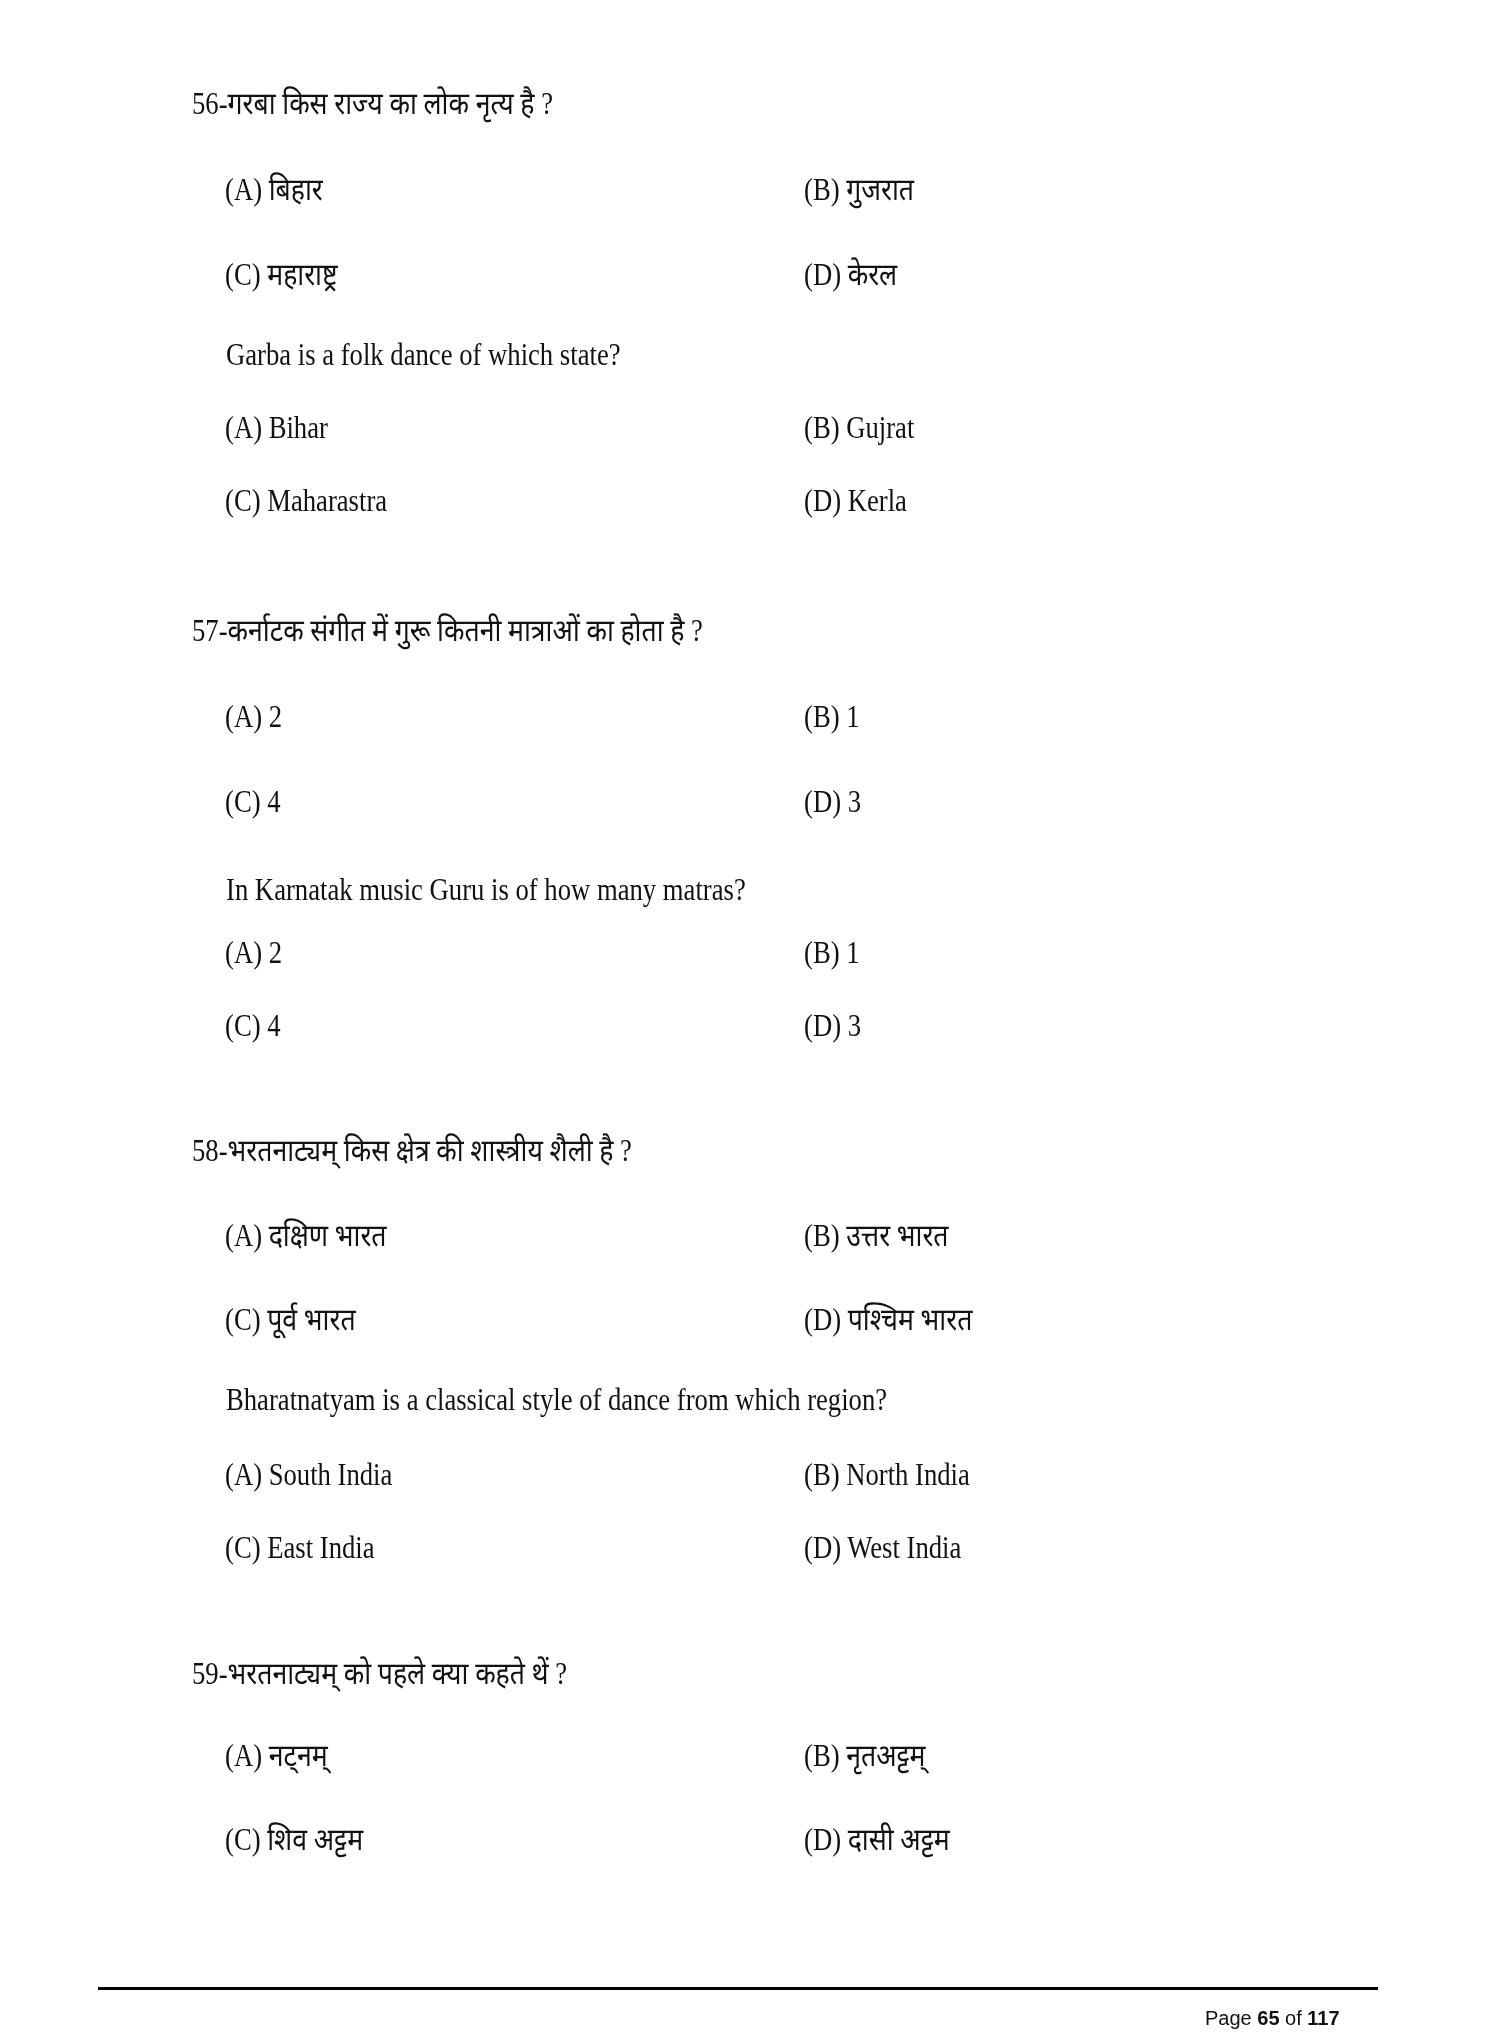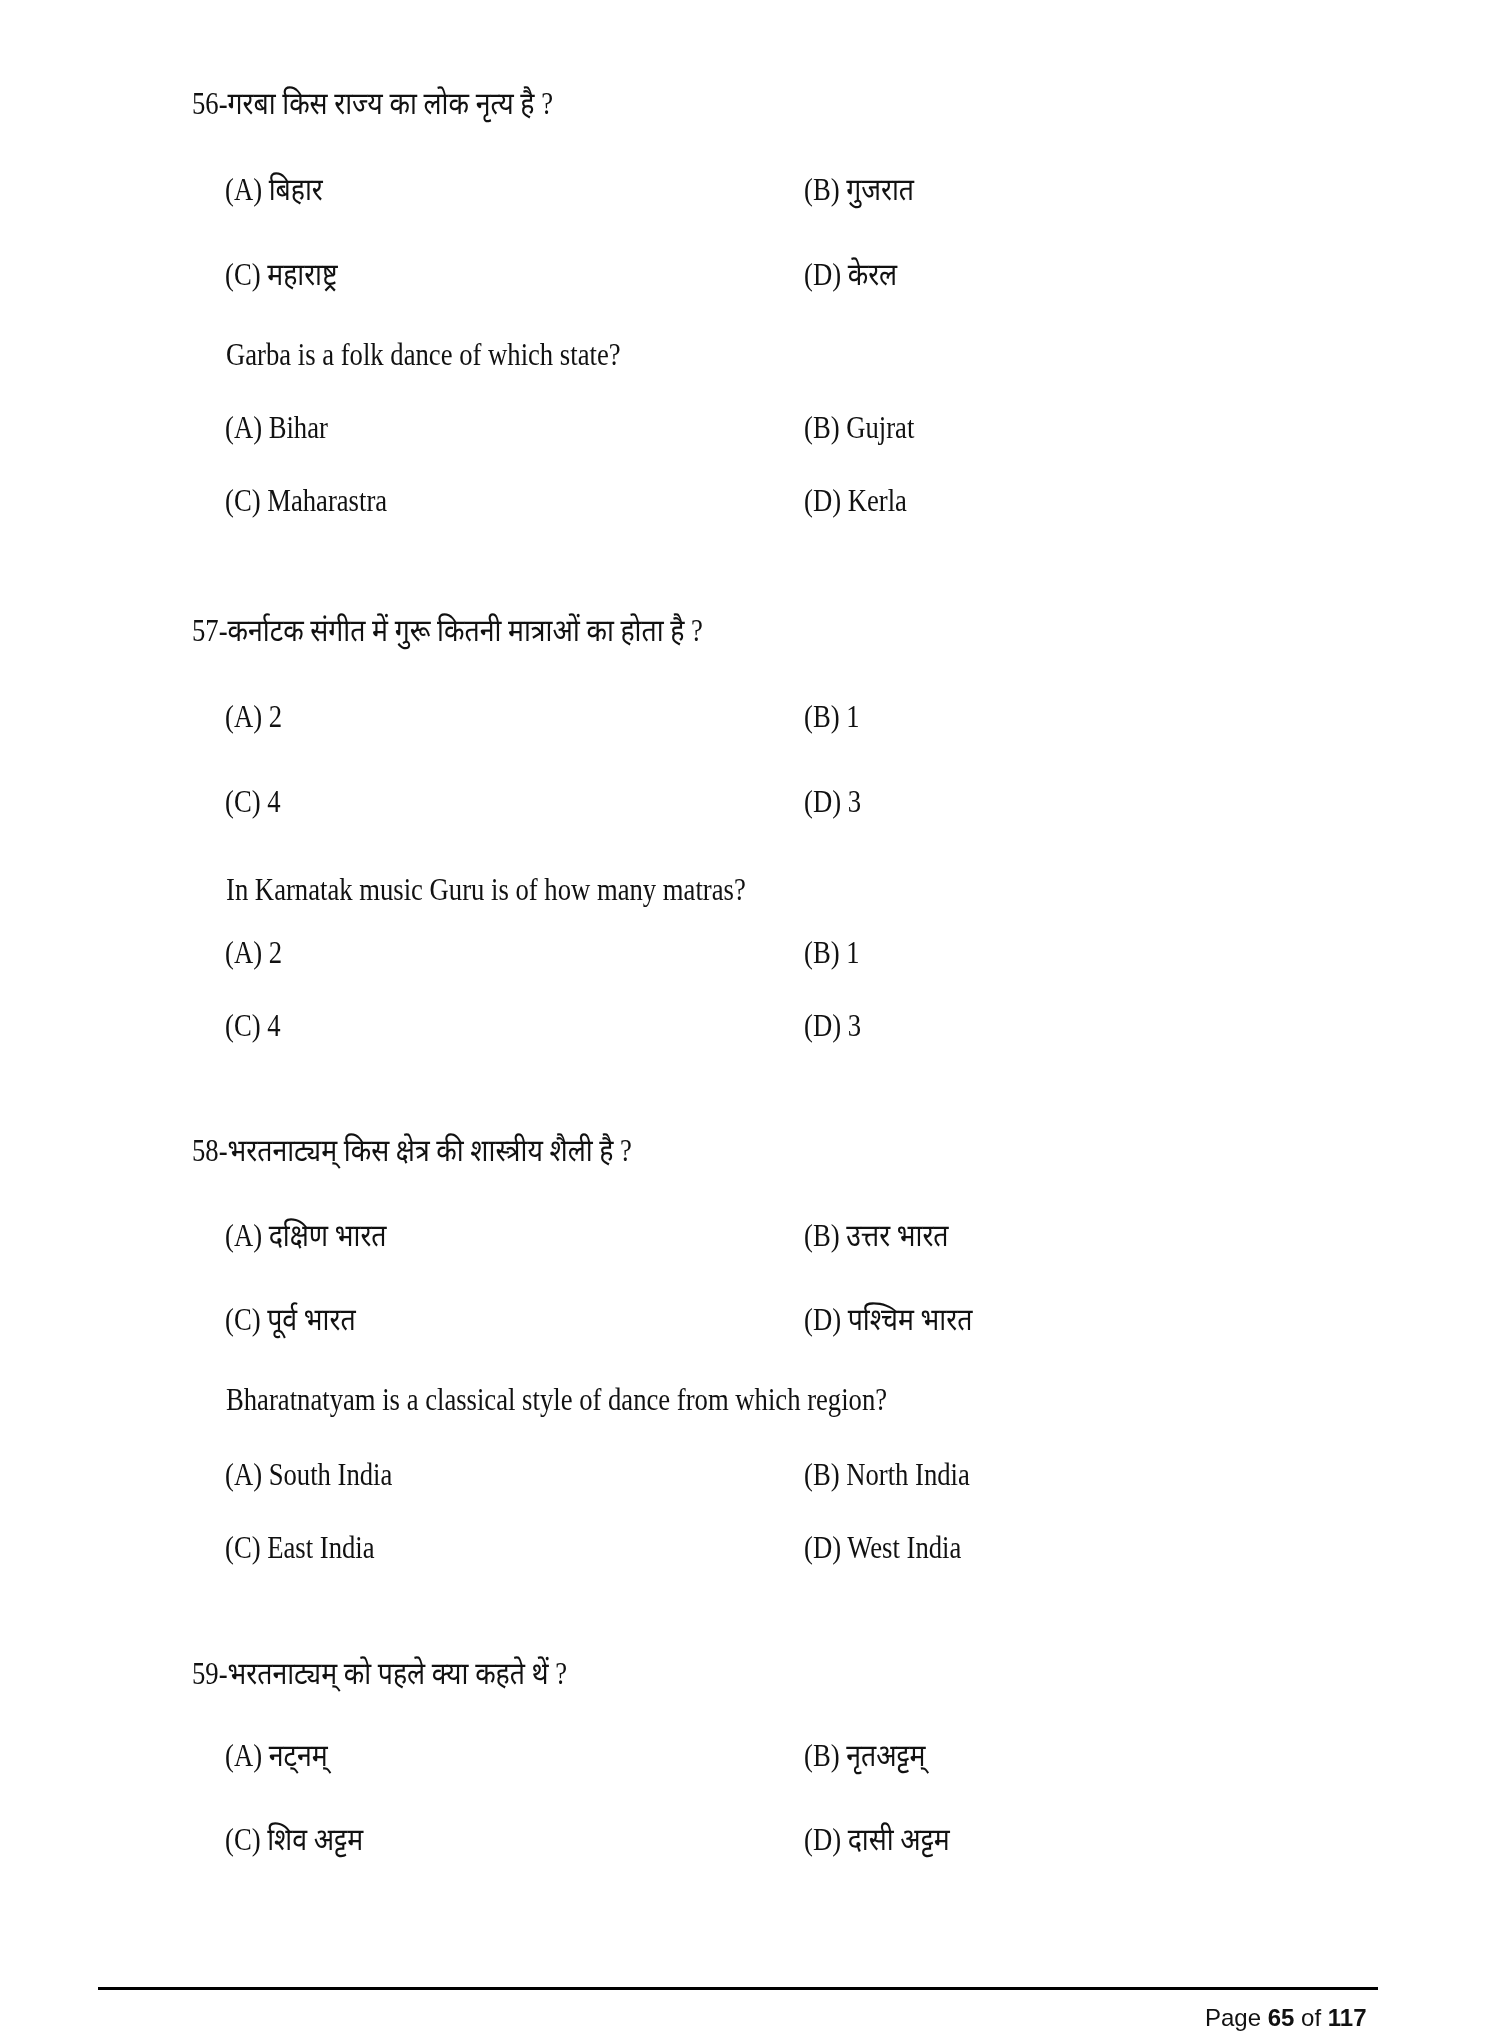--- a/index.html
+++ b/index.html
@@ -13,7 +13,7 @@
   .eng { left:226px; }
   .rule { position:absolute; left:98px; top:1987px; width:1280px; height:3px; background:#000; }
   .footer { position:absolute; left:1205px; top:2004px; font-family:"Liberation Sans","DejaVu Sans",sans-serif;
-            font-size:24px; line-height:28px; color:#111; white-space:nowrap; }
+            font-size:20px; line-height:28px; color:#111; white-space:nowrap; }
   .footer b { font-weight:bold; }
 </style>
 </head>

